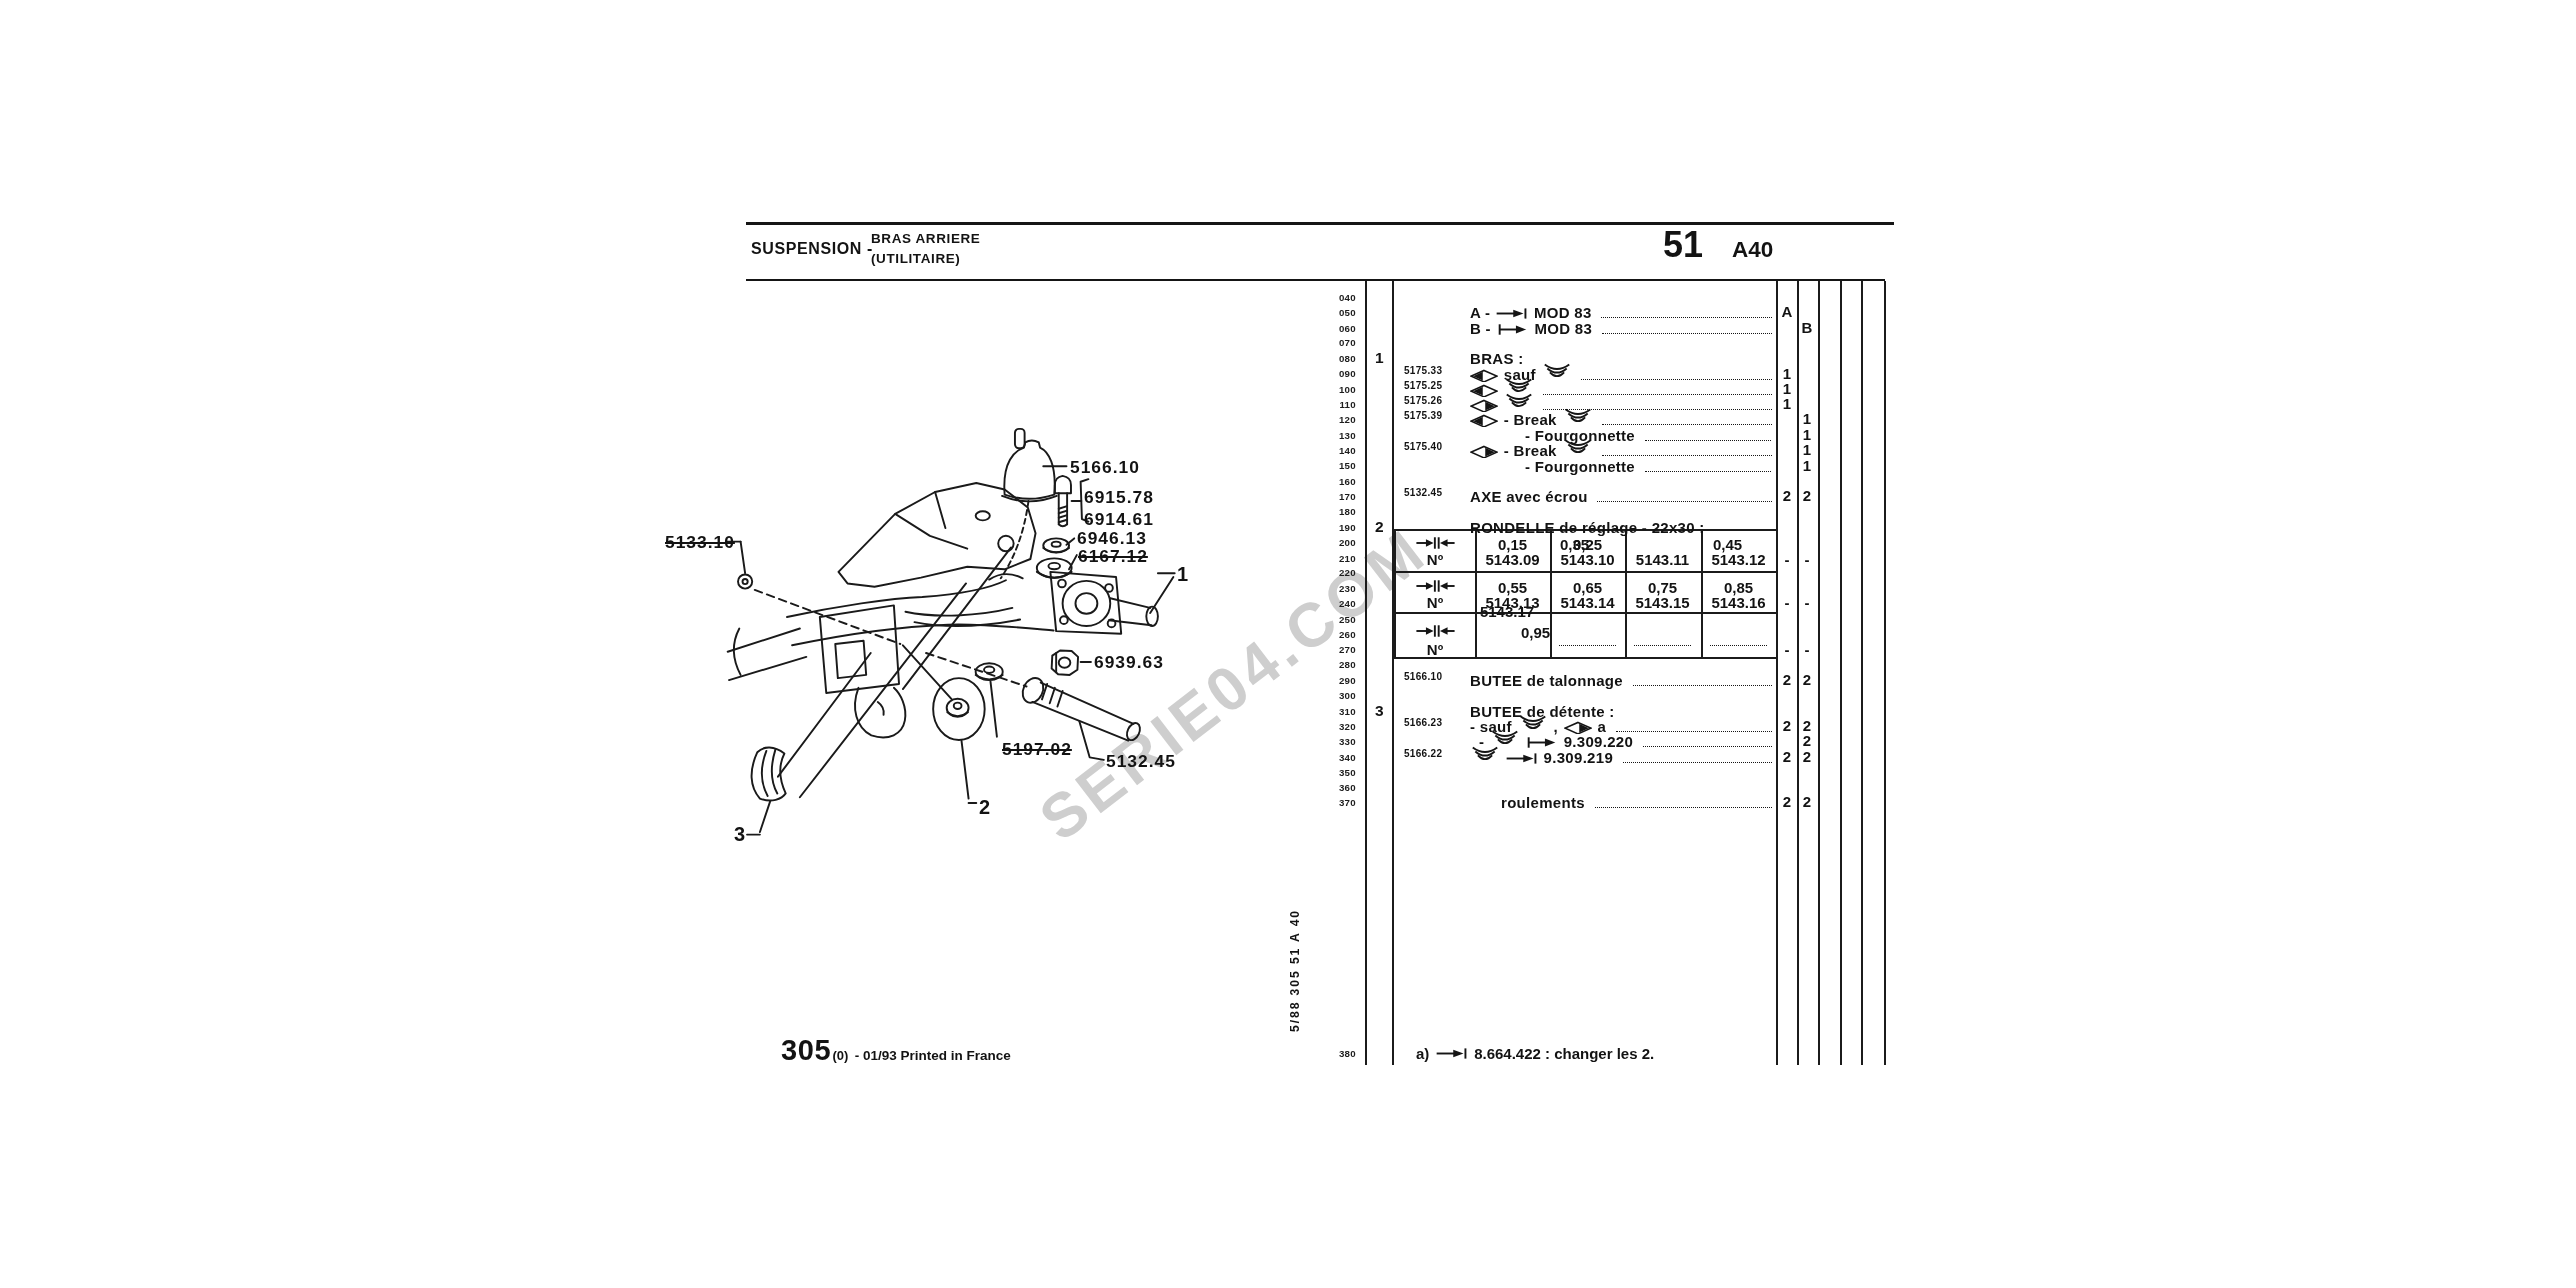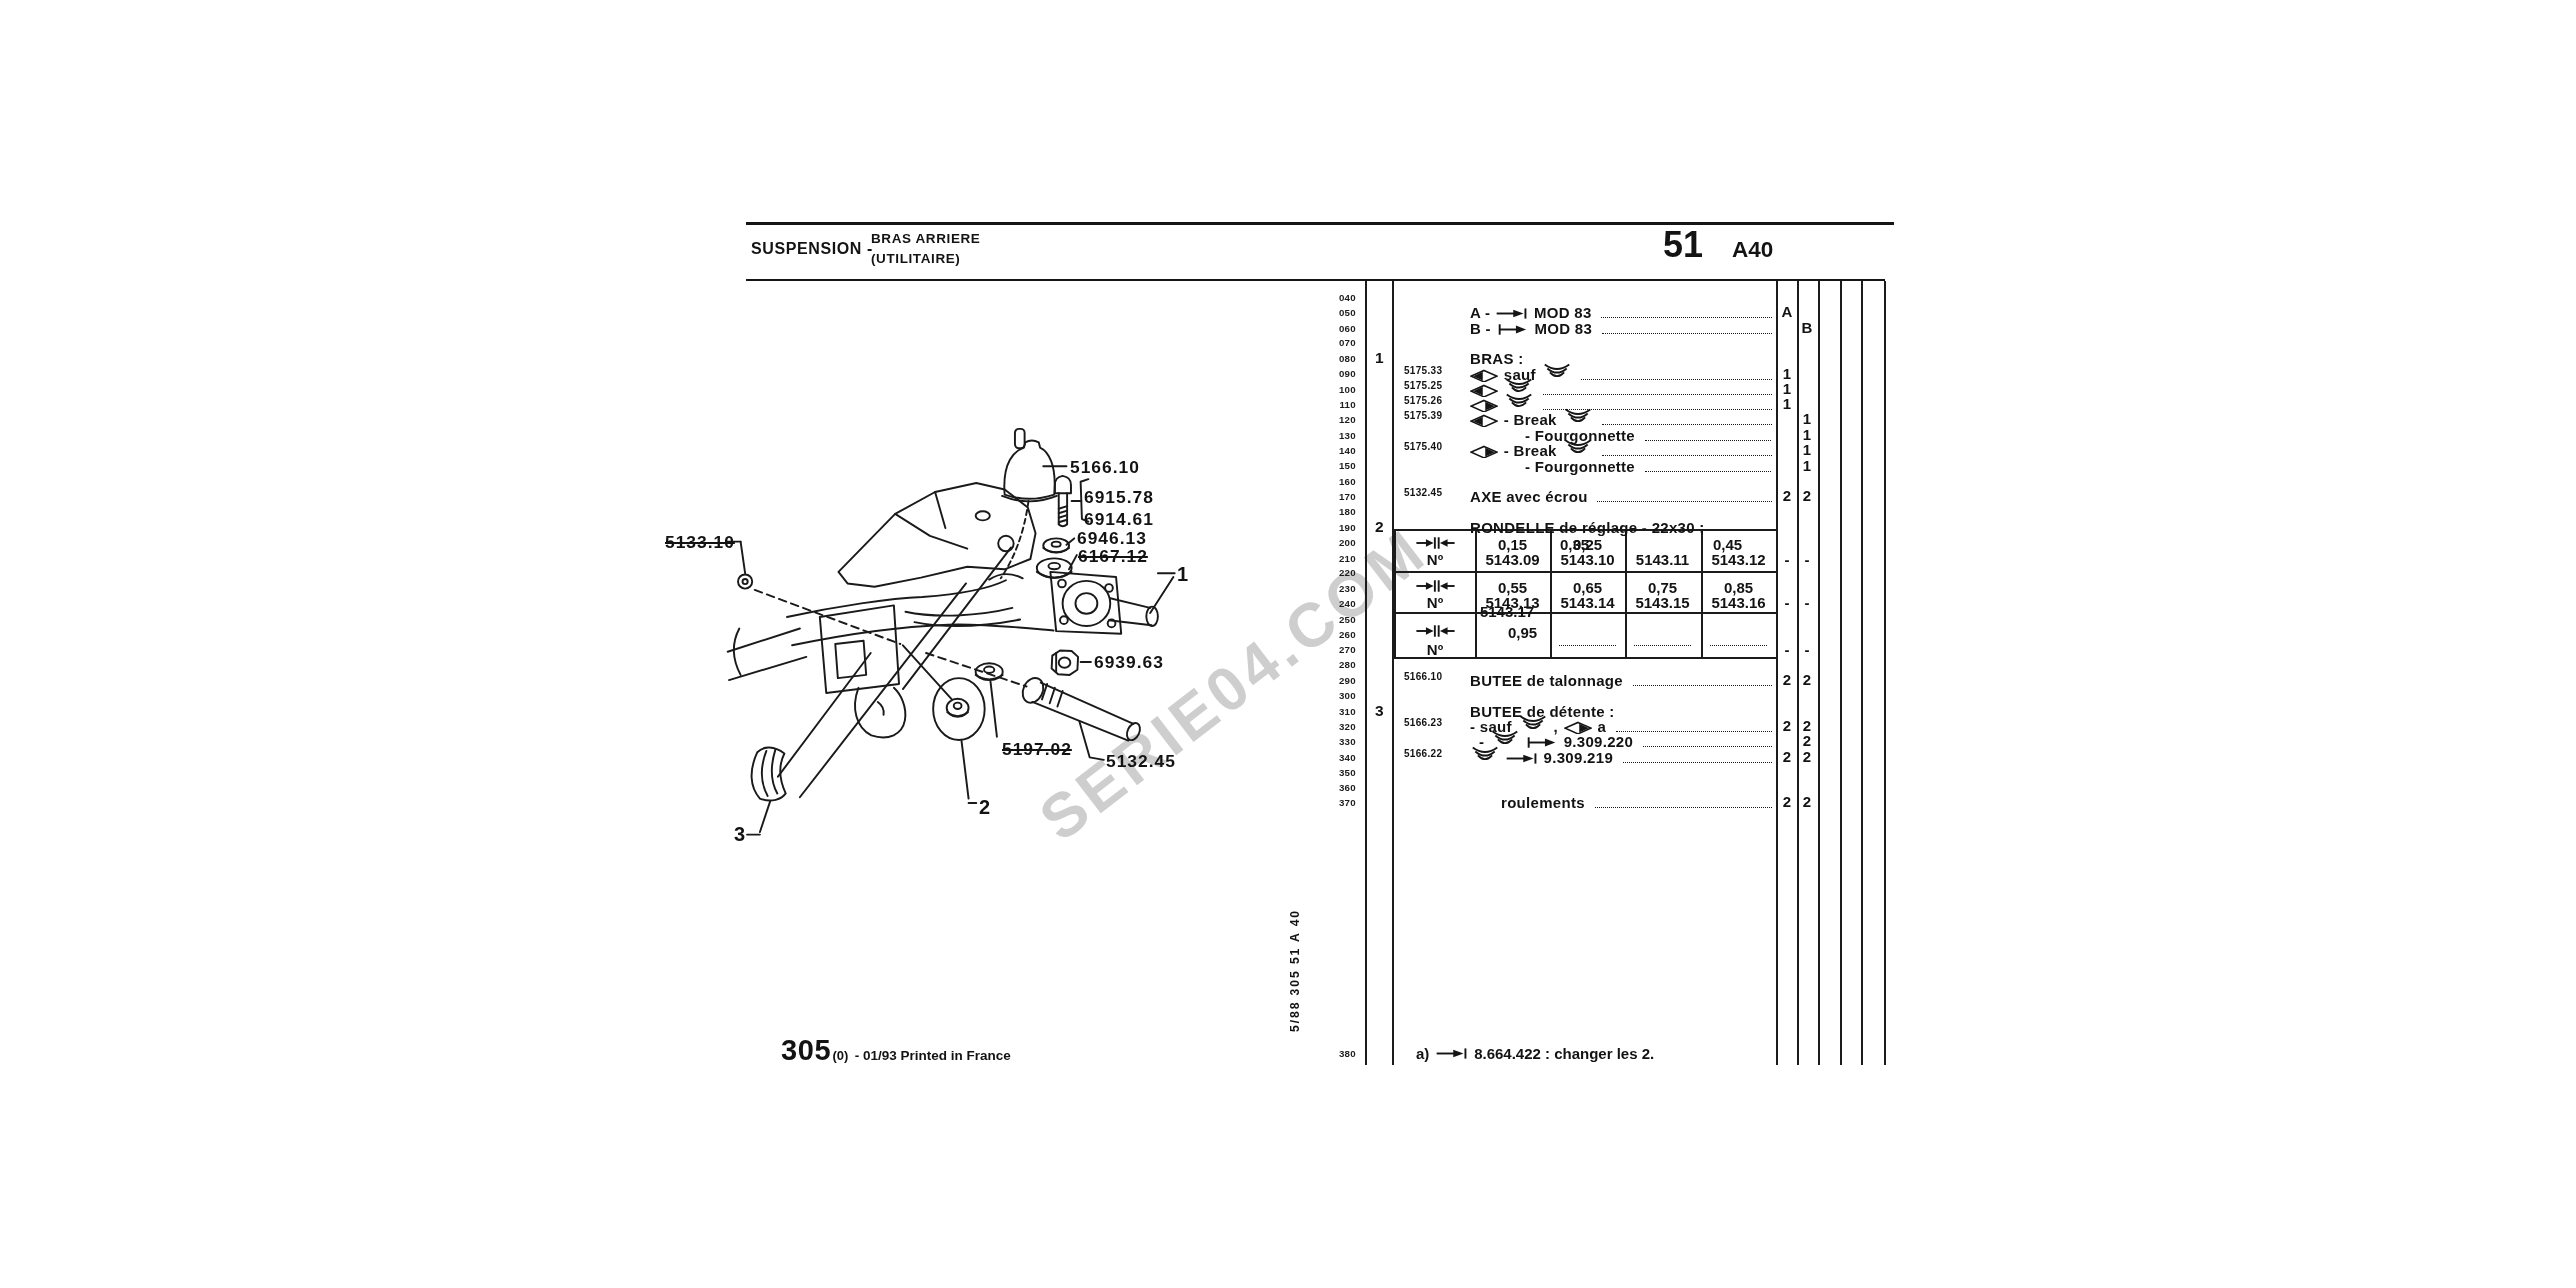--- a/index.html
+++ b/index.html
@@ -519,7 +519,7 @@
         <line x1="49" y1="11" x2="62" y2="11"></line>
       </svg></div>
     <span class="stv" style="left: 1399px; width: 72px; top: 641px;">Nº</span>
-    <span class="stv" style="left: 1475px; width: 95px; top: 624px;">0,95</span>
+    <span class="stv" style="left: 1475px; width: 95px; top: 624px; padding-left: 13px;">0,95</span>
     <span class="stv" style="left: 1475px; width: 64px; top: 603px;">5143.17</span>
     <div class="celldots" style="left: 1559px; width: 57px; top: 645px;"></div>
     <div class="celldots" style="left: 1634px; width: 57px; top: 645px;"></div>

